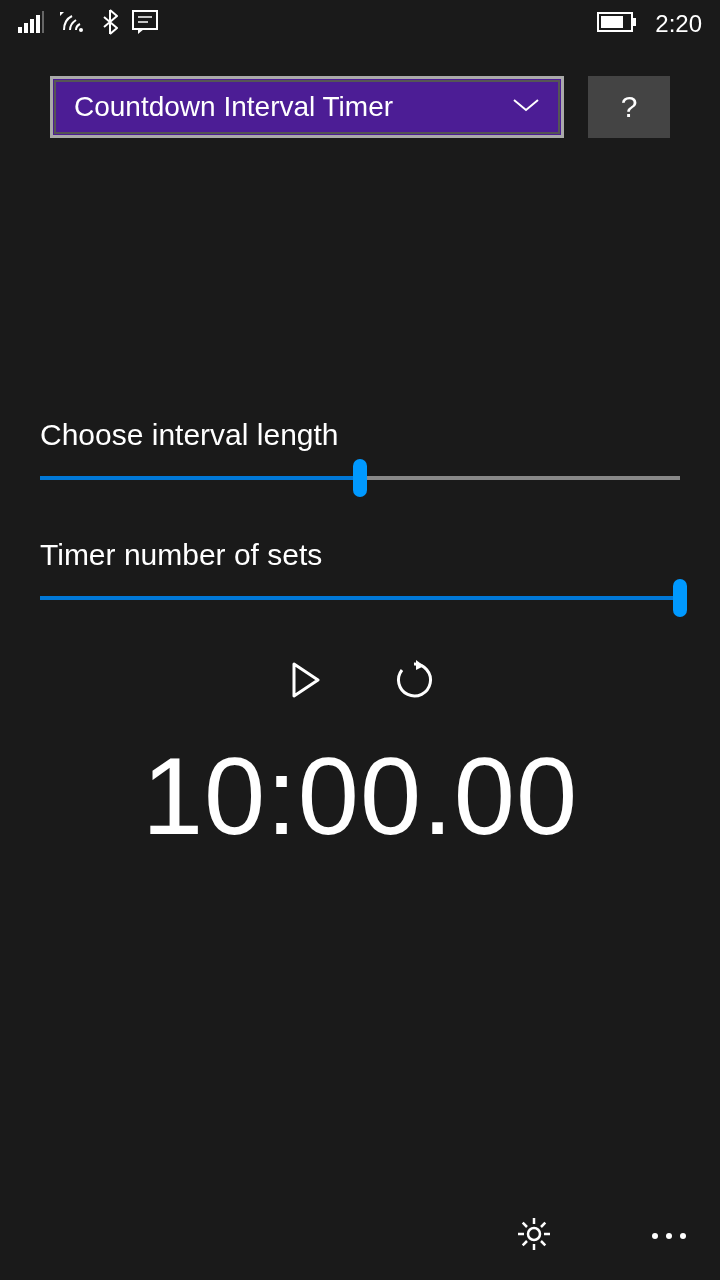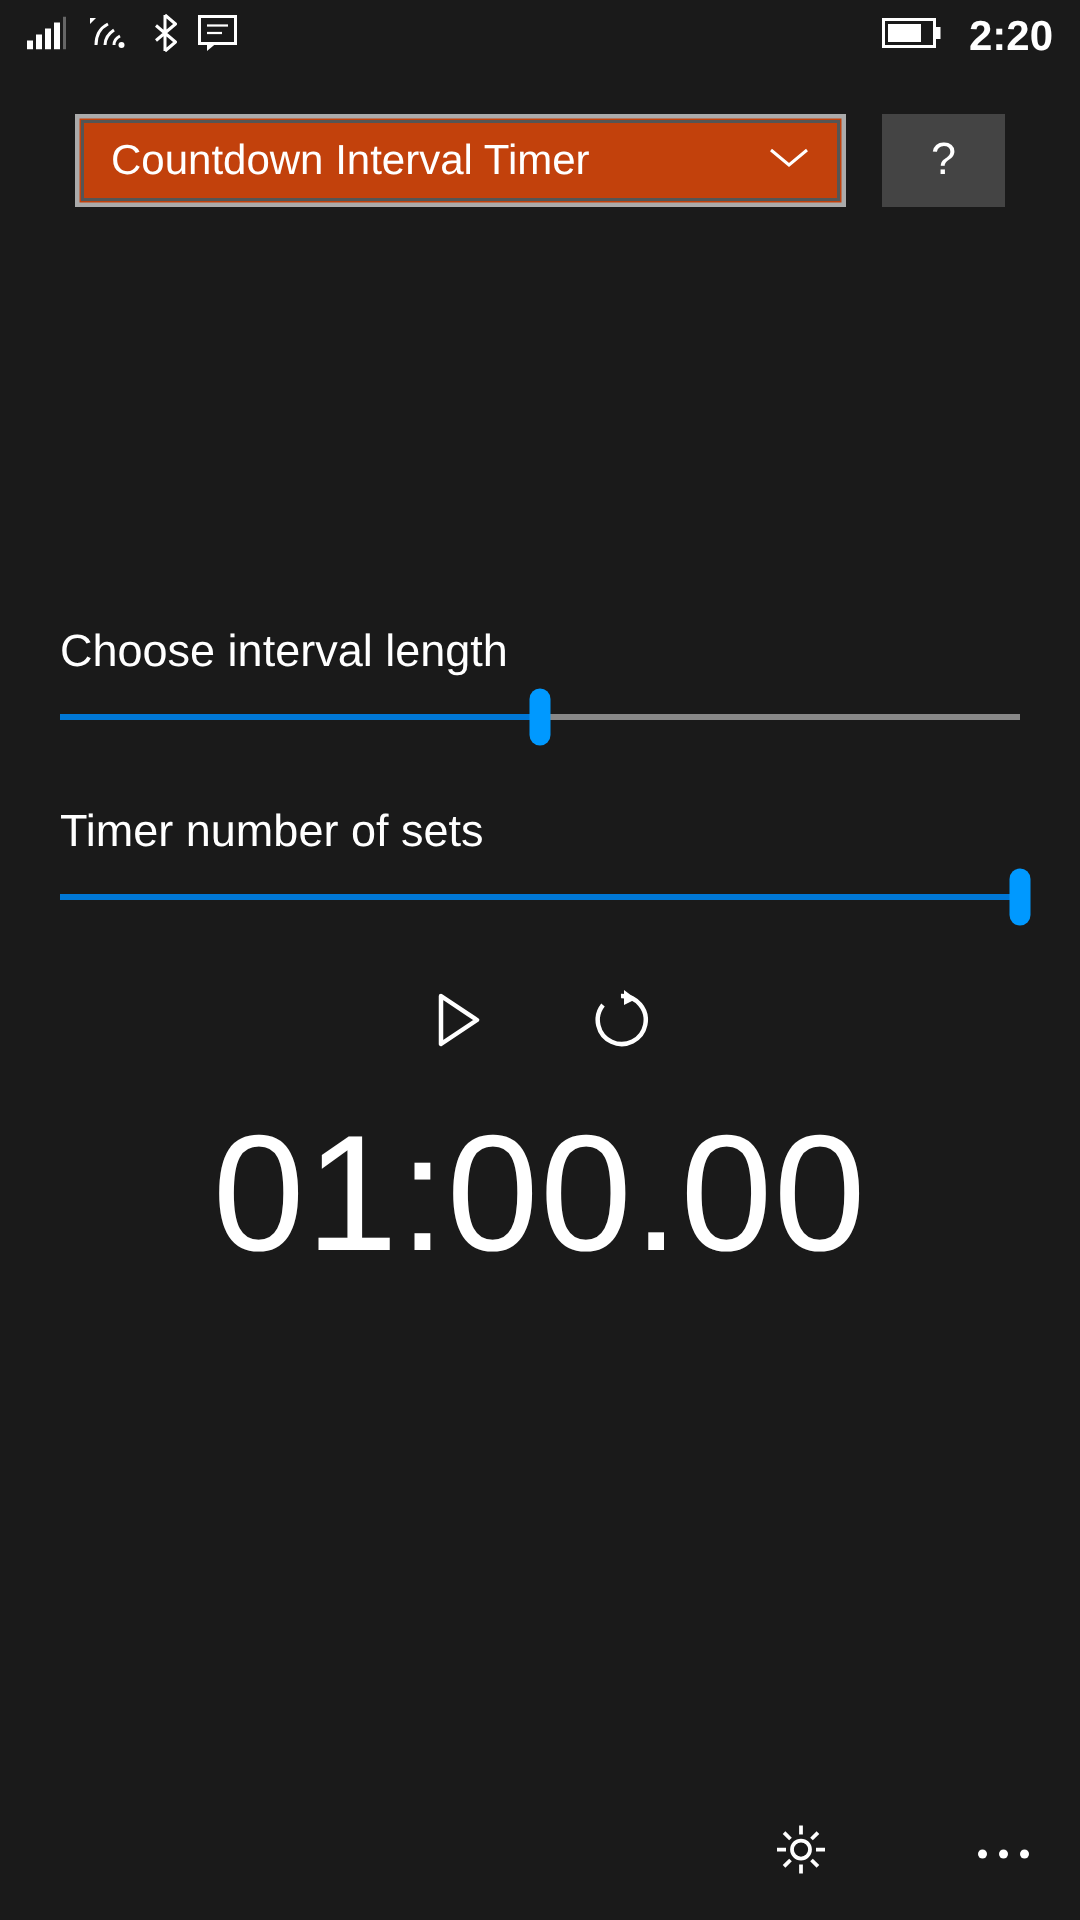--- a/index.html
+++ b/index.html
@@ -34,8 +34,8 @@
       gap: 18px;
     }
     .status-time {
-      font-size: 28px;
-      font-weight: 700;
+      font-size: 24px;
+      font-weight: 400;
     }
     .header-row {
       display: flex;

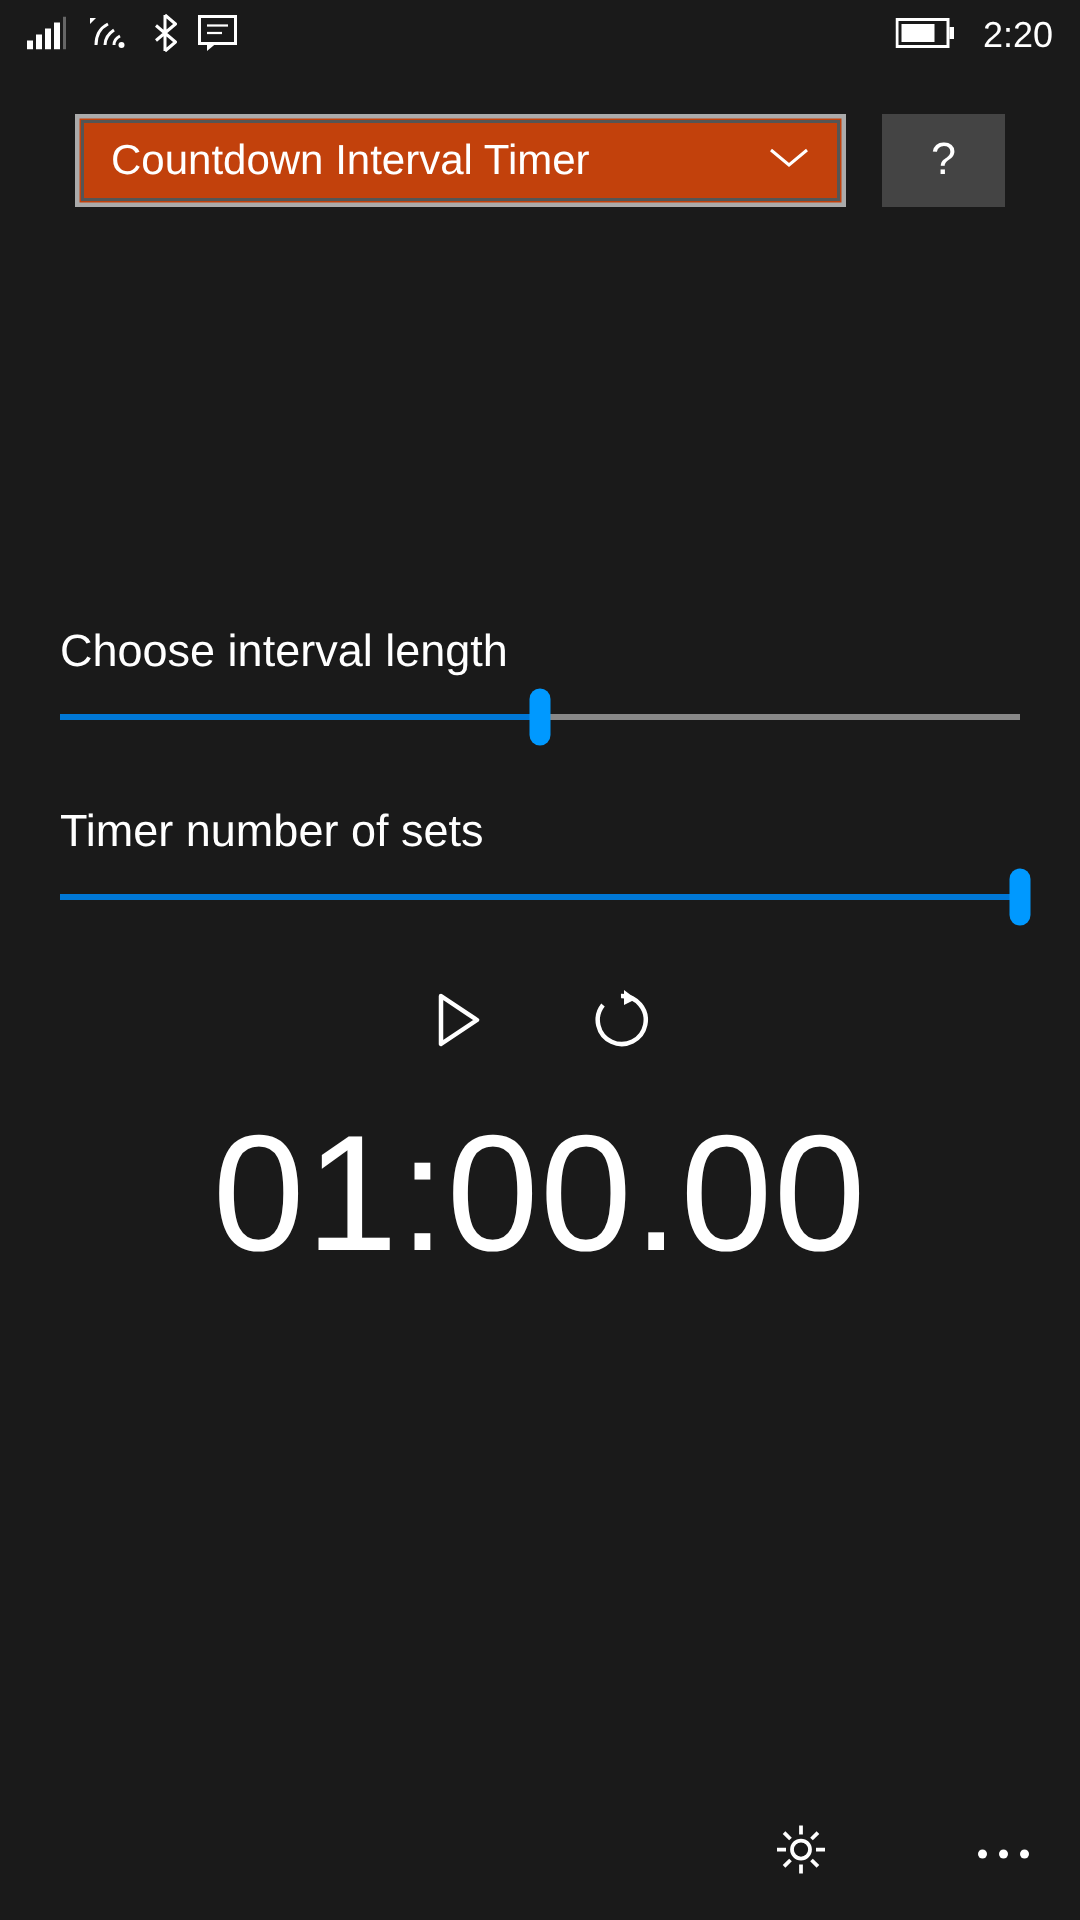--- a/index.html
+++ b/index.html
@@ -46,7 +46,7 @@
     .dropdown {
       flex: 1;
       border: 3px solid #aaaaaa;
-      background: #c2410c;
+      background: #4c1d95;
       padding: 1px;
     }
     .dropdown-inner {

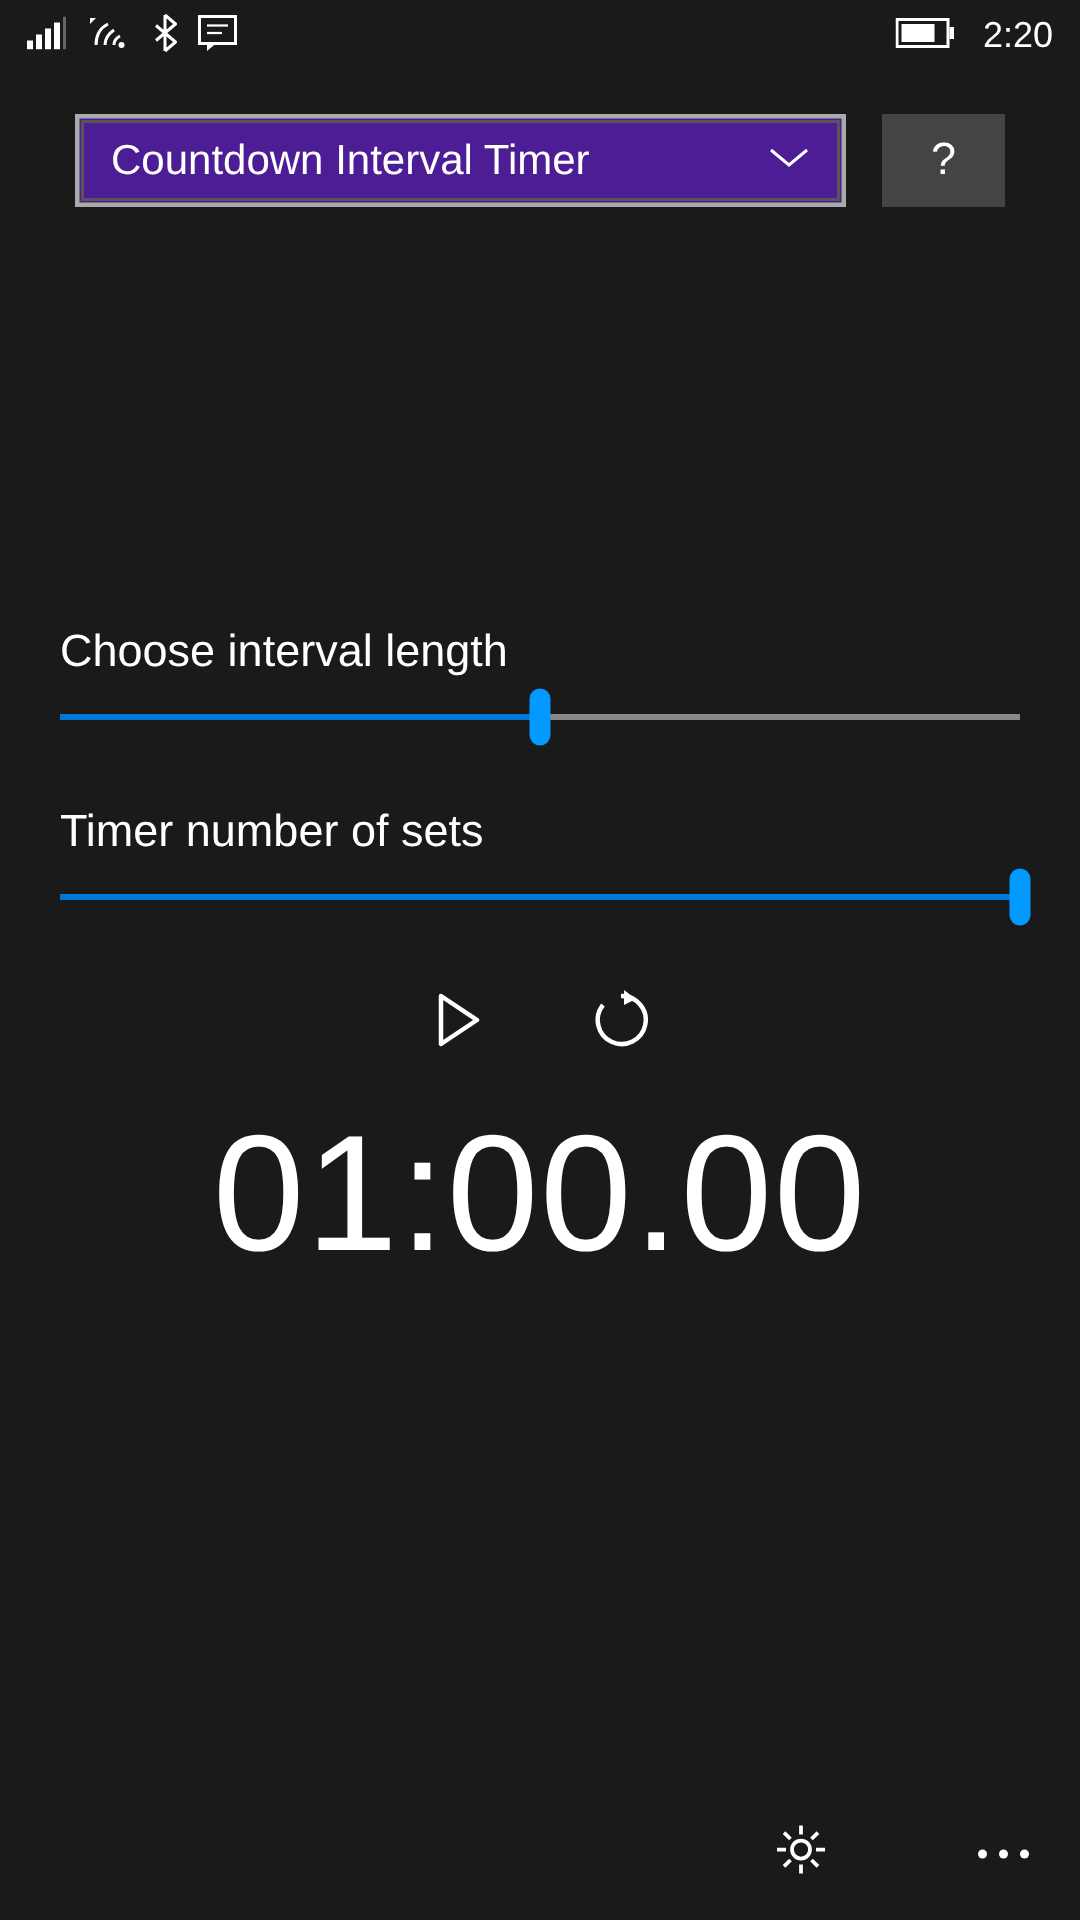--- a/index.html
+++ b/index.html
@@ -254,7 +254,7 @@
     </div>
   </div>
 
-  <div class="timer-display">01:00.00</div>
+  <div class="timer-display">10:00.00</div>
 </div>
 
 <div class="bottom-bar">

